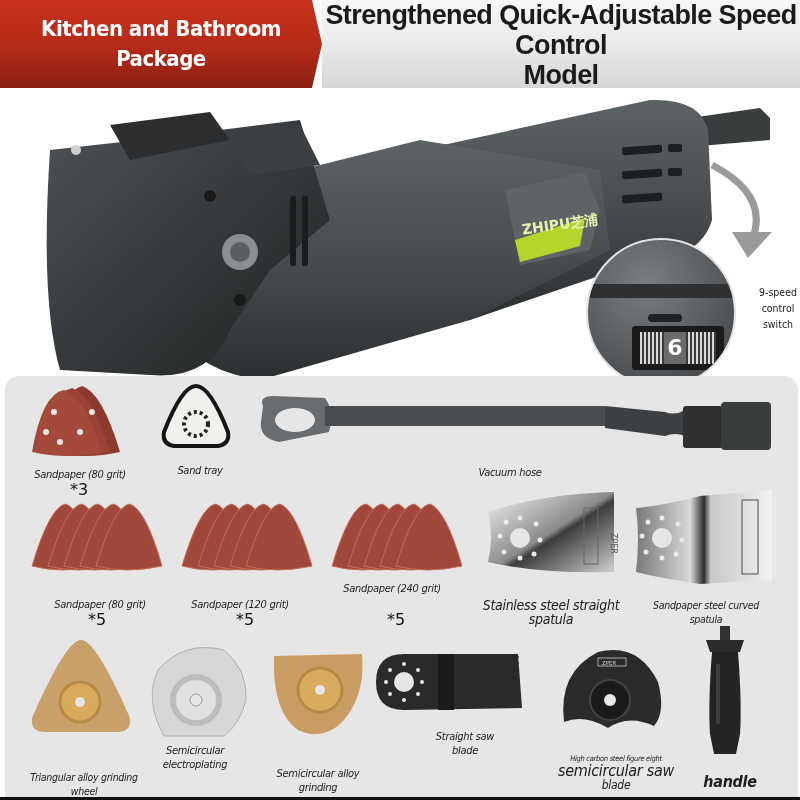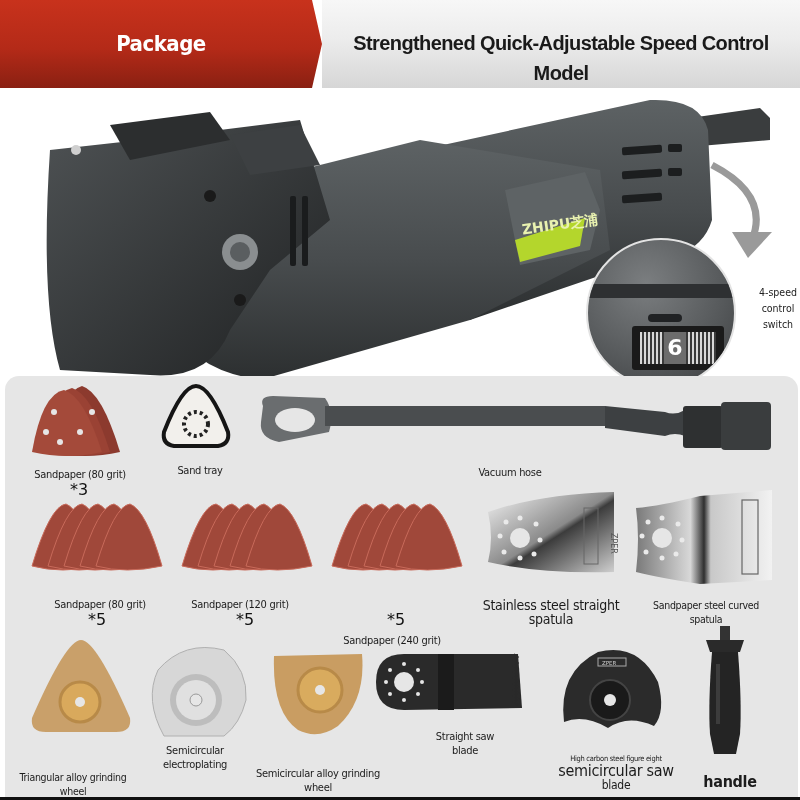--- a/index.html
+++ b/index.html
@@ -67,6 +67,7 @@
 
 <div class="header">
   <div class="header-left">
+    <div>Kitchen and Bathroom</div>
     <div>Package</div>
   </div>
   <div class="header-right">

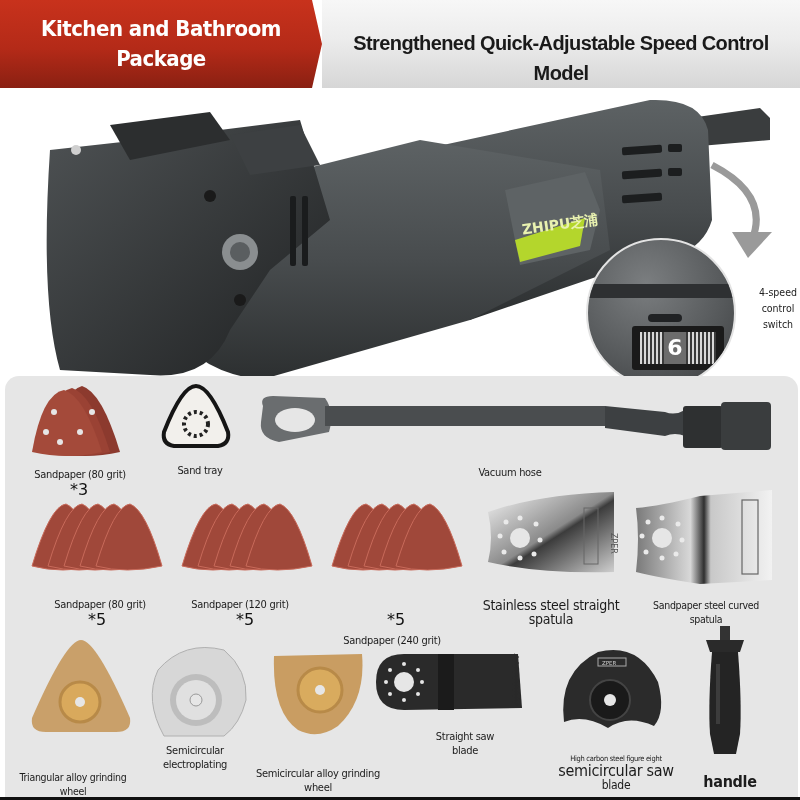--- a/index.html
+++ b/index.html
@@ -18,8 +18,8 @@
   .header-right {
     flex: 1; height: 88px;
     background: linear-gradient(180deg, #f7f7f7 0%, #ececec 45%, #d6d6d6 100%);
-    display: flex; flex-direction: column; justify-content: flex-end; align-items: center;
-    font-size: 20px; line-height: 30px; font-weight: bold; color: #1a1a1a; text-align: center; letter-spacing: -0.6px;
+    display: flex; flex-direction: column; justify-content: space-between; align-items: center;
+    font-size: 27px; line-height: 30px; font-weight: bold; color: #1a1a1a; text-align: center; letter-spacing: -0.6px;
   }
 
   .hero { position: absolute; left: 0; top: 88px; width: 800px; height: 290px; background: #fff; }

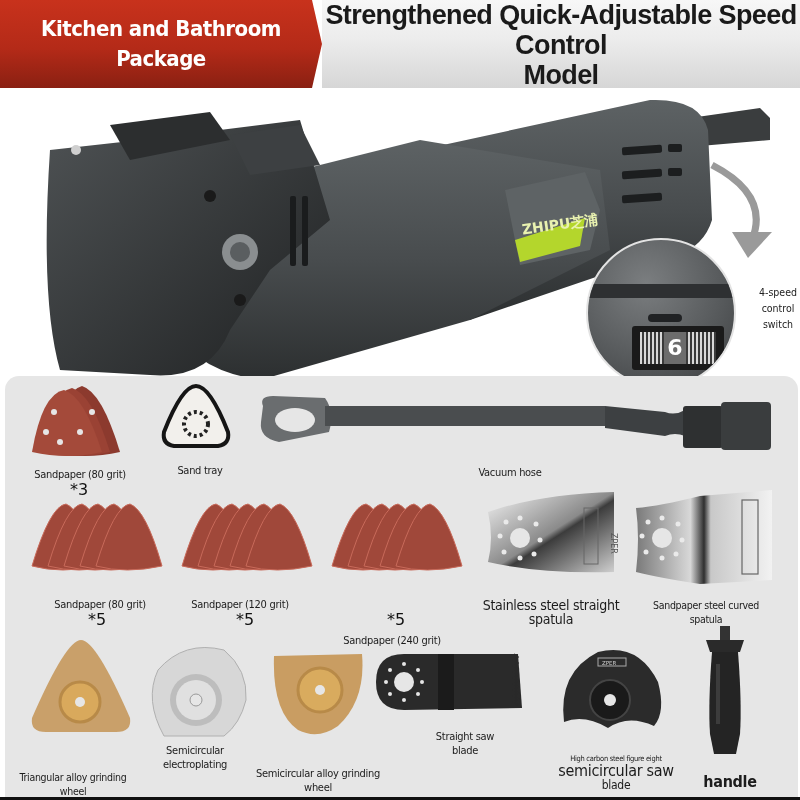--- a/index.html
+++ b/index.html
@@ -137,7 +137,7 @@
   </div>
 
   <div class="switch-label" style="top:196px;">
-    <div>4-speed</div>
+    <div>9-speed</div>
     <div>control</div>
     <div>switch</div>
   </div>

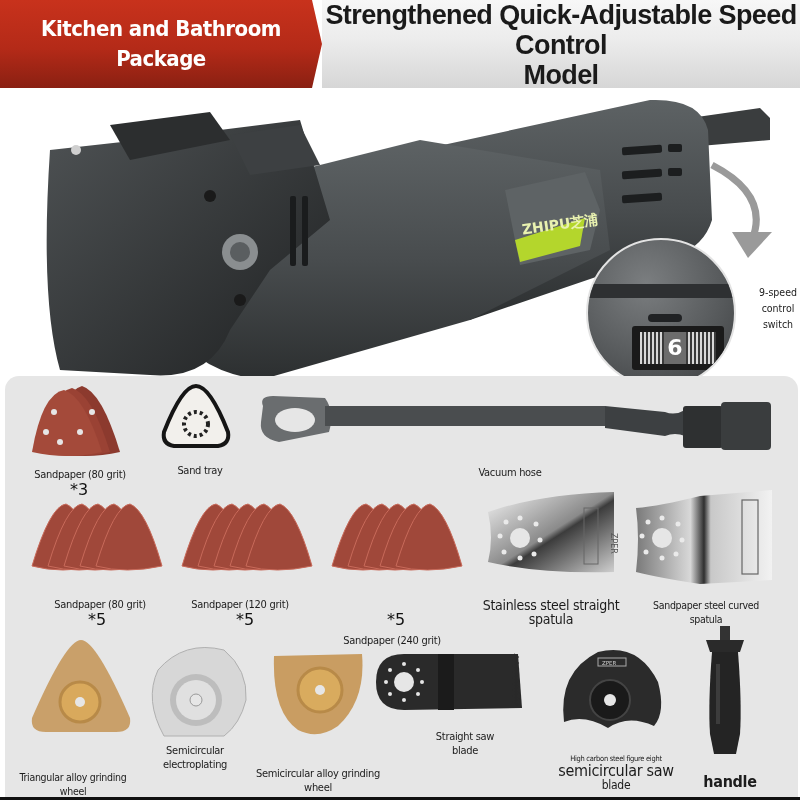--- a/index.html
+++ b/index.html
@@ -56,7 +56,7 @@
   .item { position: absolute; }
   .label {
     position: absolute; text-align: center; color: #1c1c1c;
-    font-family: "DejaVu Sans Condensed", "DejaVu Sans", sans-serif; font-size: 11px; line-height: 14px; letter-spacing: -0.3px;
+    font-family: "DejaVu Sans Condensed", "DejaVu Sans", sans-serif; font-size: 11px; line-height: 14px; letter-spacing: -0.3px; font-style: italic;
   }
   .qty { position: absolute; font-size: 16px; color: #111; font-family: "DejaVu Sans", sans-serif; }
 

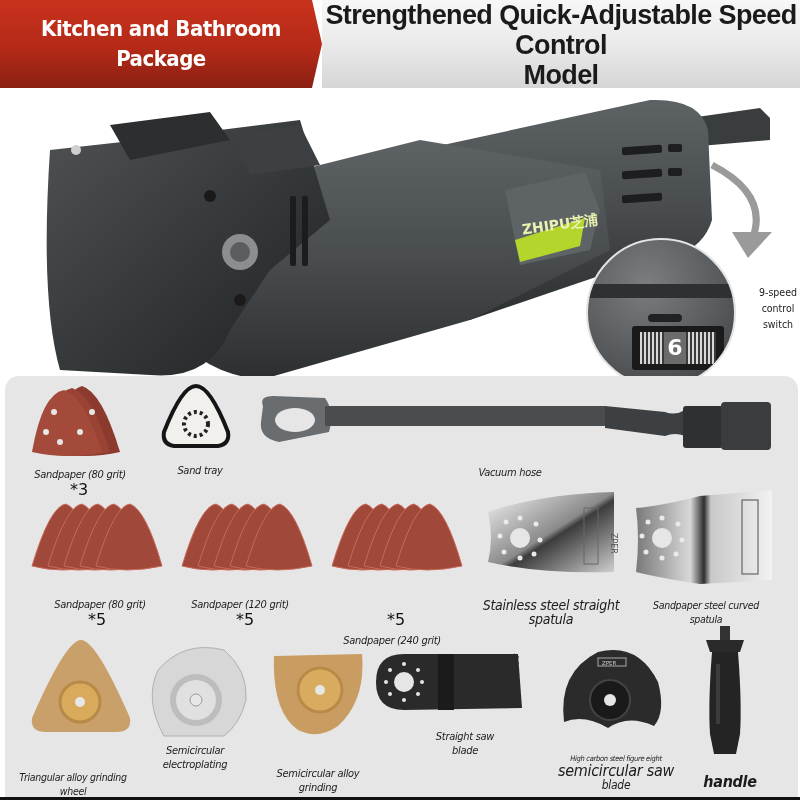--- a/index.html
+++ b/index.html
@@ -209,7 +209,7 @@
     <path d="M66 66 Q84 6 100 4 Q116 10 132 66 Q96 74 66 66Z"></path>
   </g>
 </svg>
-<div class="label" style="left:332px;top:634px;width:120px;">Sandpaper (240 grit)</div>
+<div class="label" style="left:332px;top:582px;width:120px;">Sandpaper (240 grit)</div>
 <div class="qty" style="left:387px;top:610px;">*5</div>
 
 <svg class="item" style="left:480px;top:488px;" width="140" height="98">

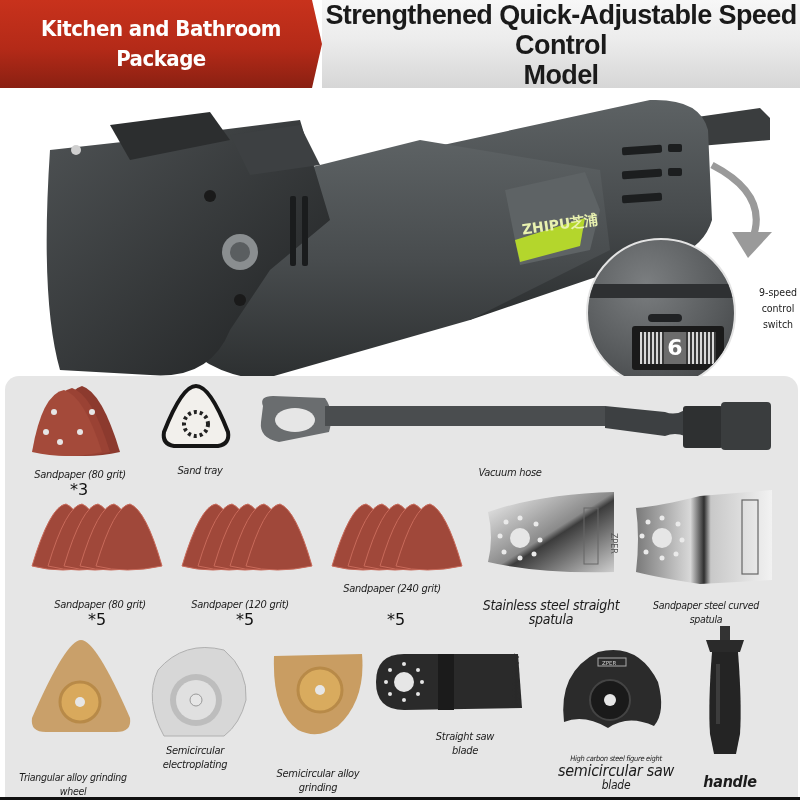--- a/index.html
+++ b/index.html
@@ -270,7 +270,7 @@
   <circle cx="54" cy="66" r="20" fill="#d9a95c" stroke="#b88a48" stroke-width="3"></circle>
   <circle cx="54" cy="66" r="5" fill="#e6e6e6"></circle>
 </svg>
-<div class="label" style="left:6px;top:770px;width:134px;font-size:10.5px;">Triangular alloy grinding wheel</div>
+<div class="label" style="left:17px;top:770px;width:134px;font-size:10.5px;">Triangular alloy grinding wheel</div>
 
 <svg class="item" style="left:144px;top:640px;" width="106" height="100">
   <path d="M20 96 Q0 60 14 30 Q40 0 80 10 Q104 30 102 60 Q96 84 80 96 Z" fill="#d7d7d7" stroke="#b0b0b0" stroke-width="1"></path>

